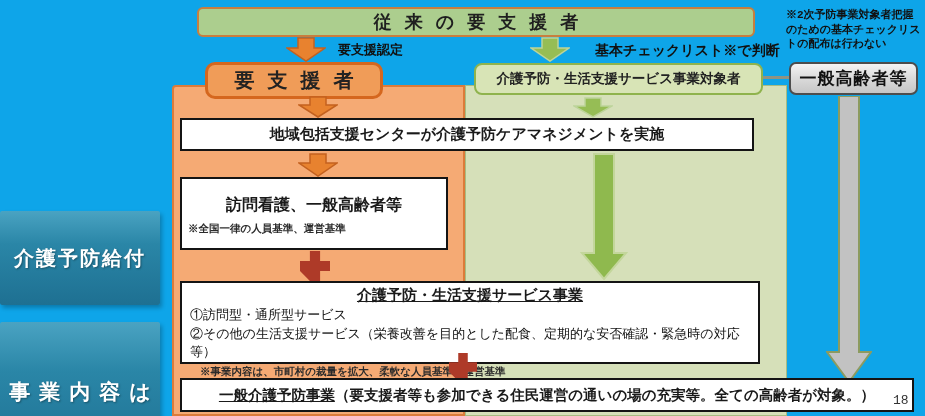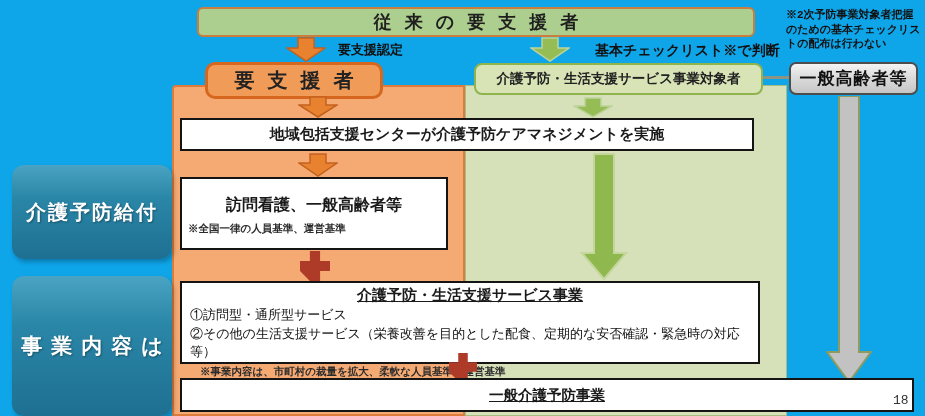--- a/index.html
+++ b/index.html
@@ -43,9 +43,9 @@
   .box4 .u{text-decoration:underline;}
 
   
-  .teal{left:12px;width:160px;background:linear-gradient(180deg,#4AA3C2 0%,#2A86A7 35%,#1E7092 100%);
-    border-radius:12px;box-shadow:2px 3px 4px rgba(0,0,0,0.25);display:flex;align-items:center;justify-content:center;
-    color:#ffffff;font-weight:bold;text-shadow:1px 1px 2px rgba(0,0,0,0.35);}
+  .teal{left:0;width:160px;background:linear-gradient(180deg,#4AA3C2 0%,#2A86A7 35%,#1E7092 100%);
+    border-radius:2px;box-shadow:2px 3px 4px rgba(0,0,0,0.25);display:flex;align-items:center;justify-content:center;
+    color:#ffffff;font-weight:bold;text-shadow:1px 1px 2px rgba(0,0,0,0.35);margin-top:46px;}
   .teal1{top:165px;height:94px;font-size:20px;letter-spacing:2px;}
   .teal2{top:276px;height:140px;font-size:21px;letter-spacing:9px;text-indent:9px;}
 

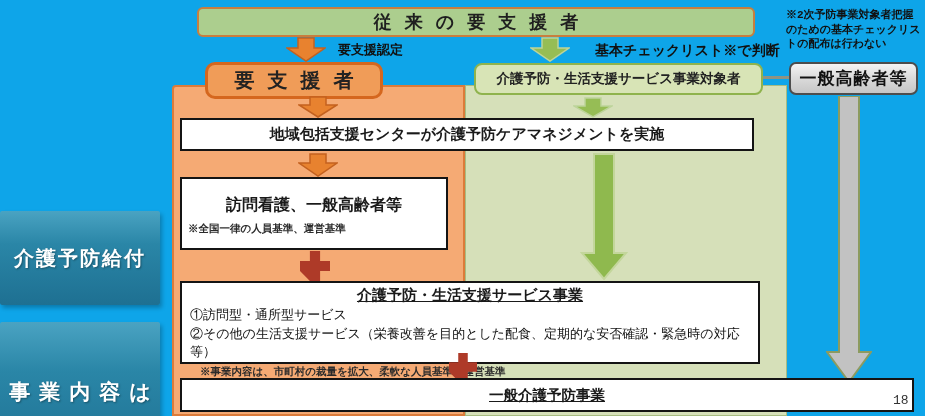--- a/index.html
+++ b/index.html
@@ -128,6 +128,7 @@
 
   <div class="abs wbox box4">
     <span class="u">一般介護予防事業</span>
+      <span>（要支援者等も参加できる住民運営の通いの場の充実等。全ての高齢者が対象。）</span>
   </div>
 
   <div class="abs page-num">18</div>

